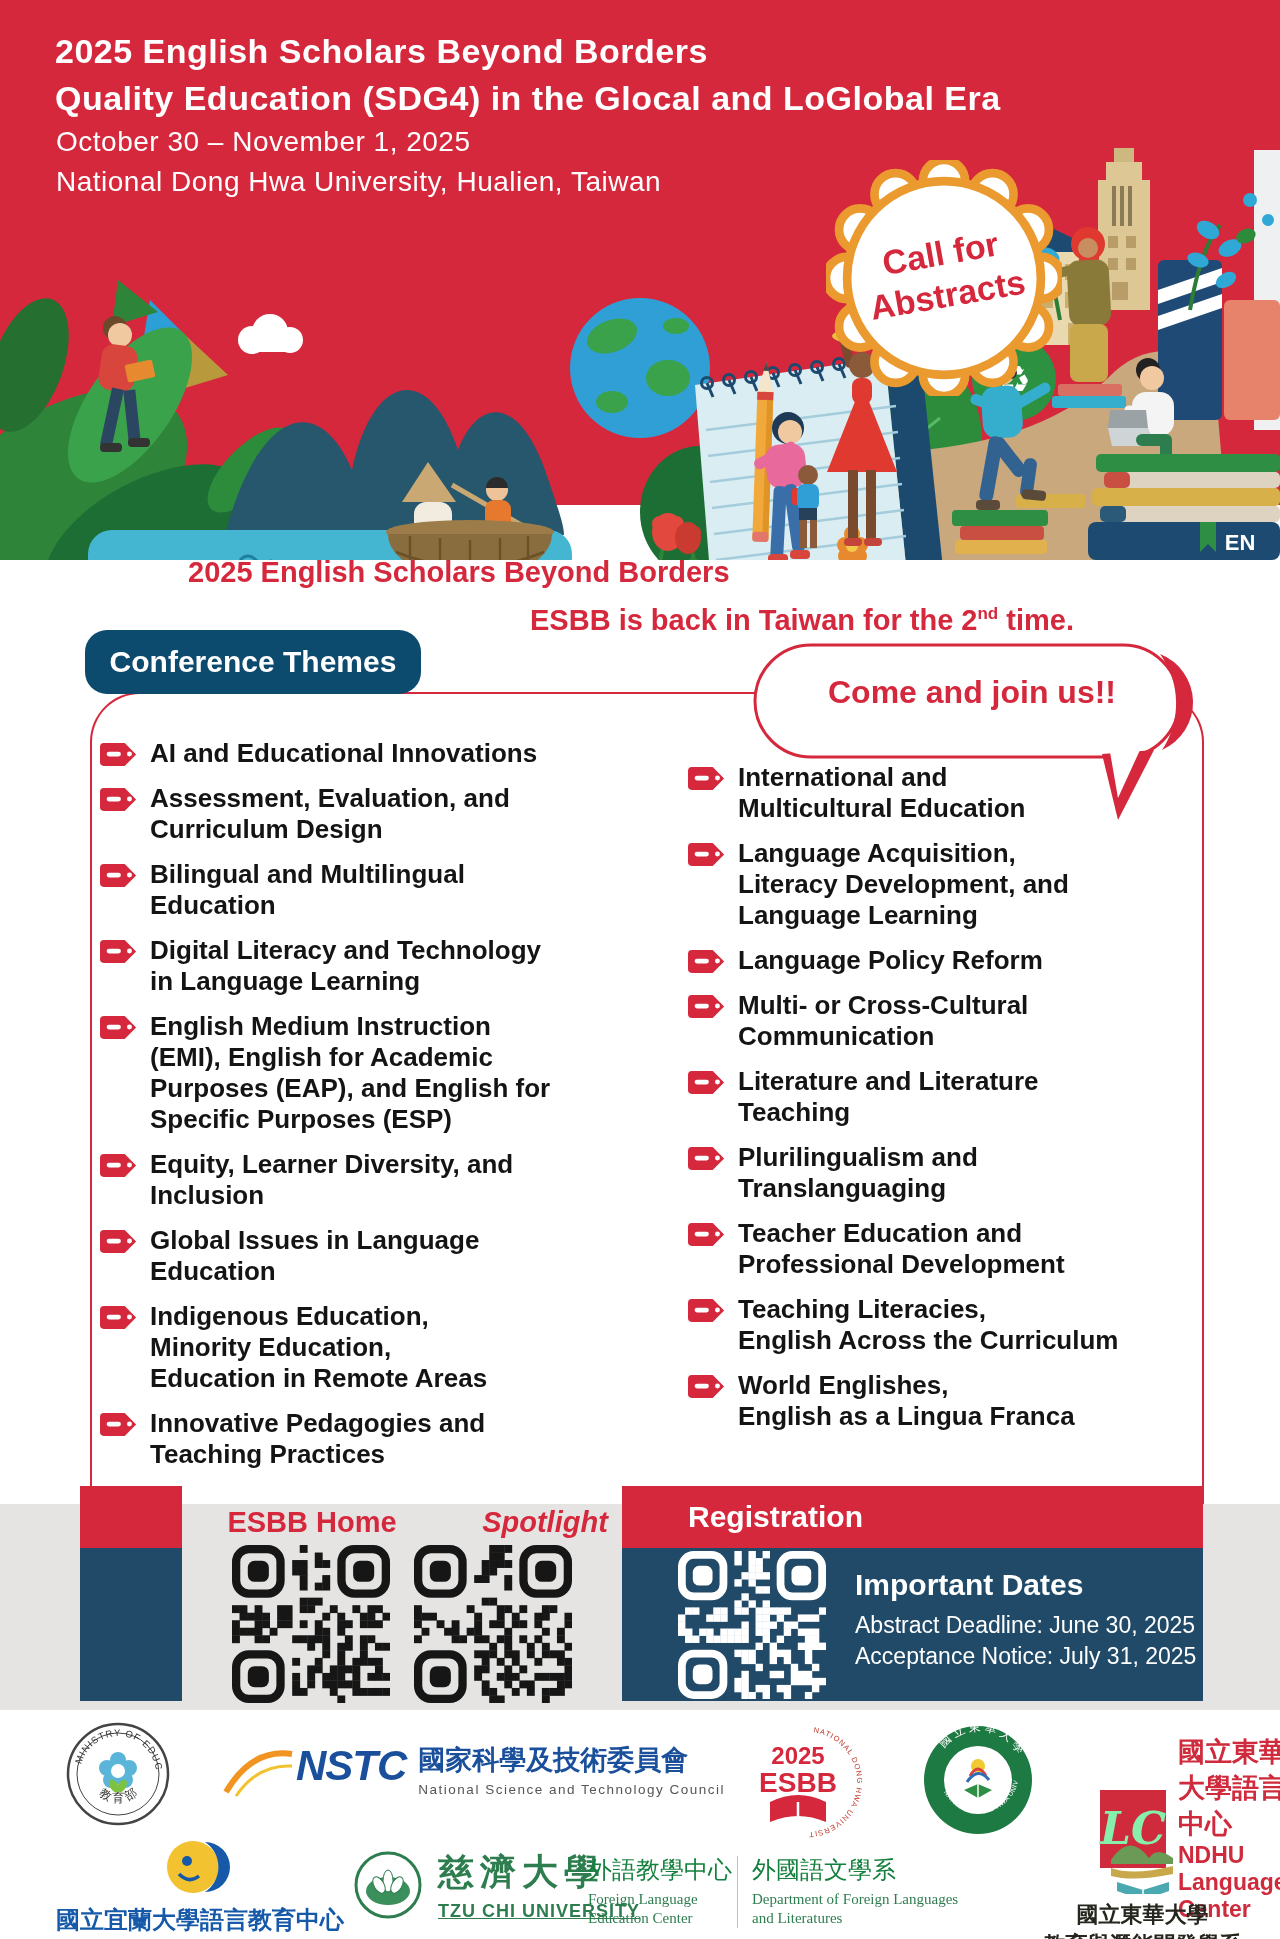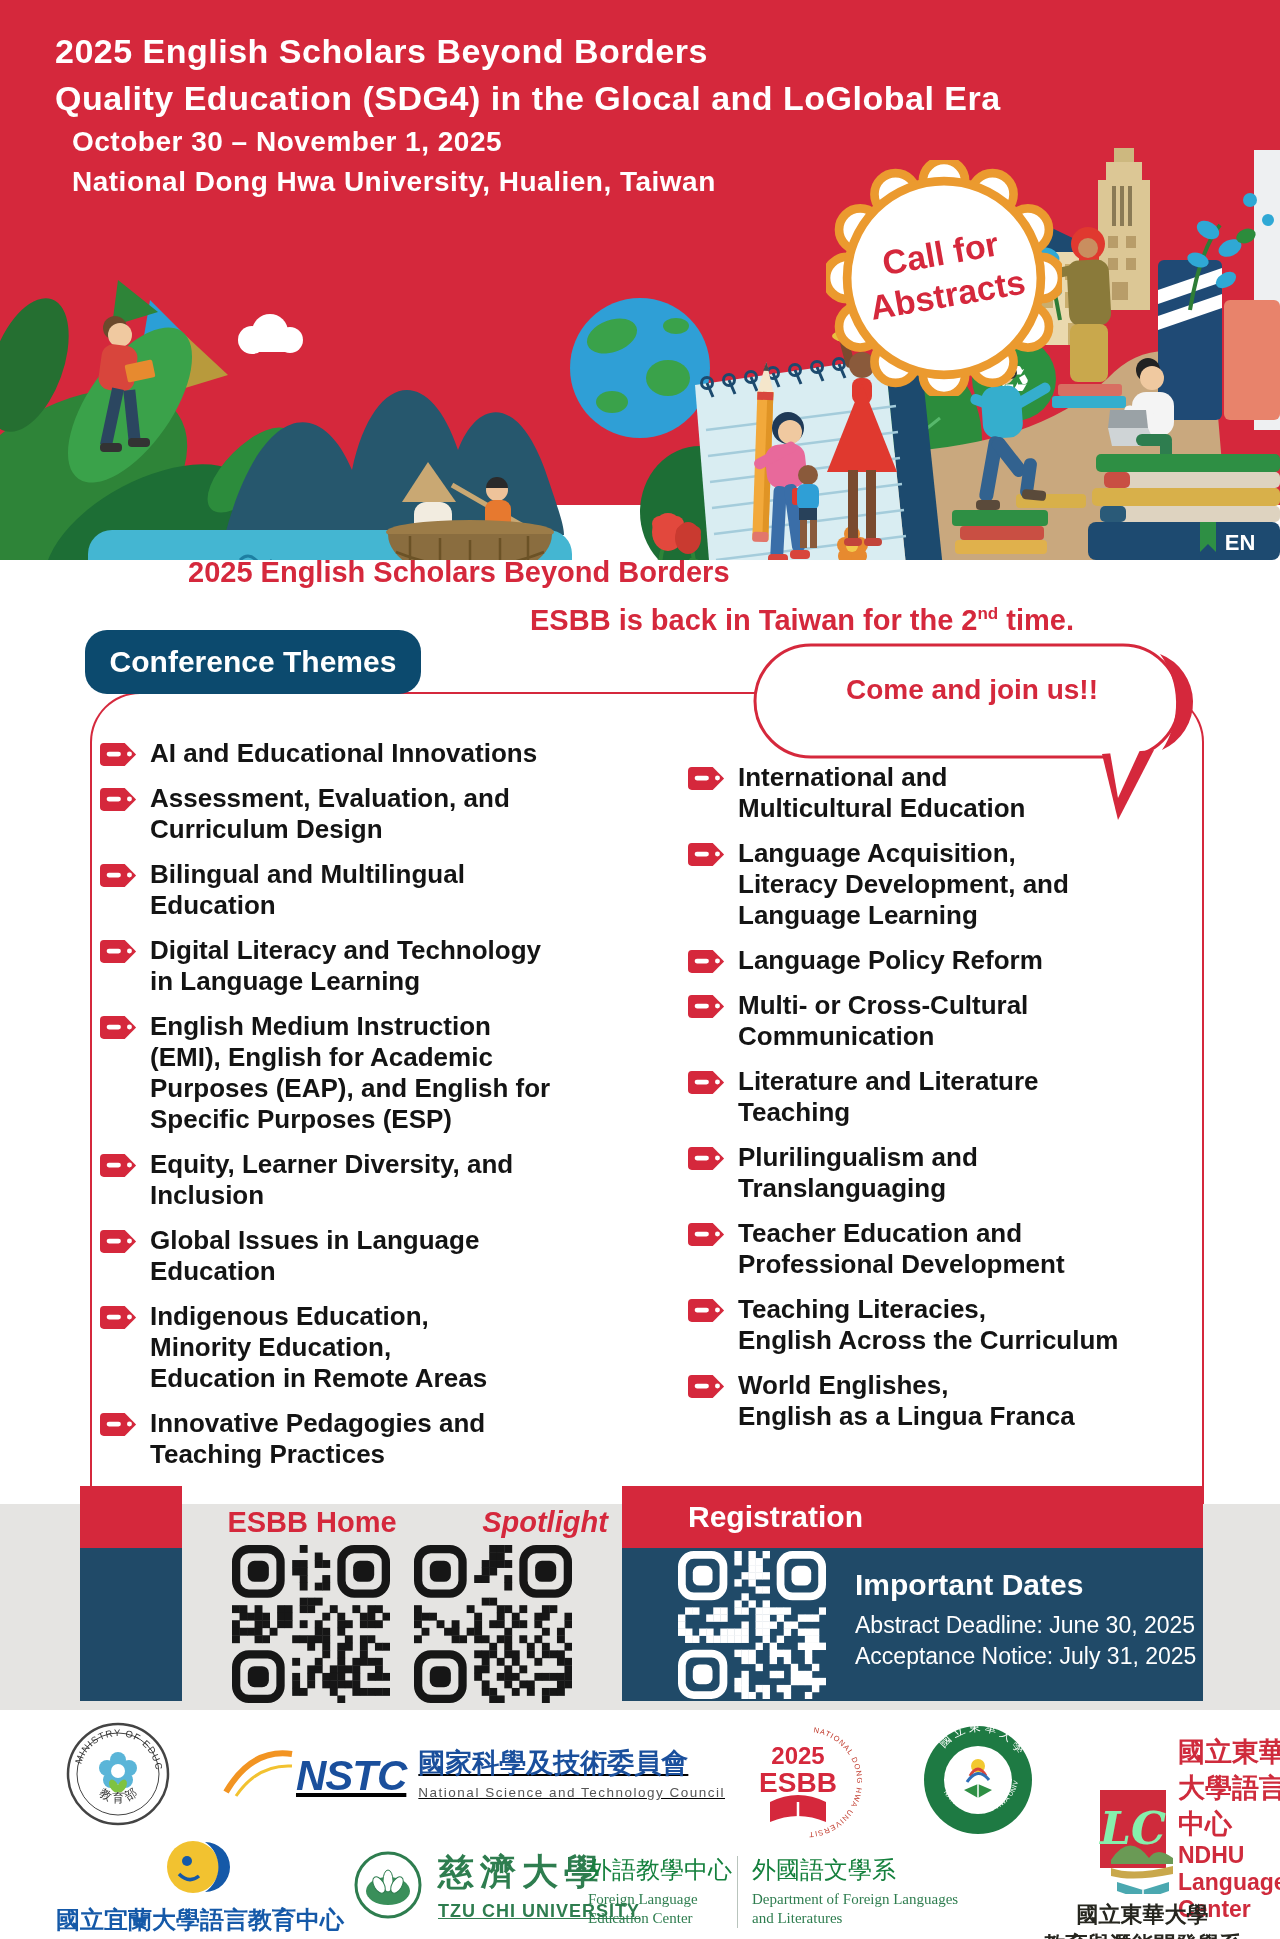--- a/index.html
+++ b/index.html
@@ -8,7 +8,7 @@
   
   .hero{position:absolute;left:0;top:0;width:1280px;height:505px;background:#d5283c;}
   .hero-title{position:absolute;left:55px;top:28px;color:#fff;font-size:34px;font-weight:700;line-height:47px;letter-spacing:.5px;}
-  .hero-sub{position:absolute;left:72px;color:#fff;font-size:28px;font-weight:700;letter-spacing:.5px;}
+  .hero-sub{position:absolute;left:56px;color:#fff;font-size:28px;font-weight:400;letter-spacing:.5px;}
   
   .badge{position:absolute;left:826px;top:160px;width:236px;height:236px;z-index:6;}
   .badge-label{position:absolute;left:0;top:72px;width:236px;text-align:center;transform:rotate(-10deg);

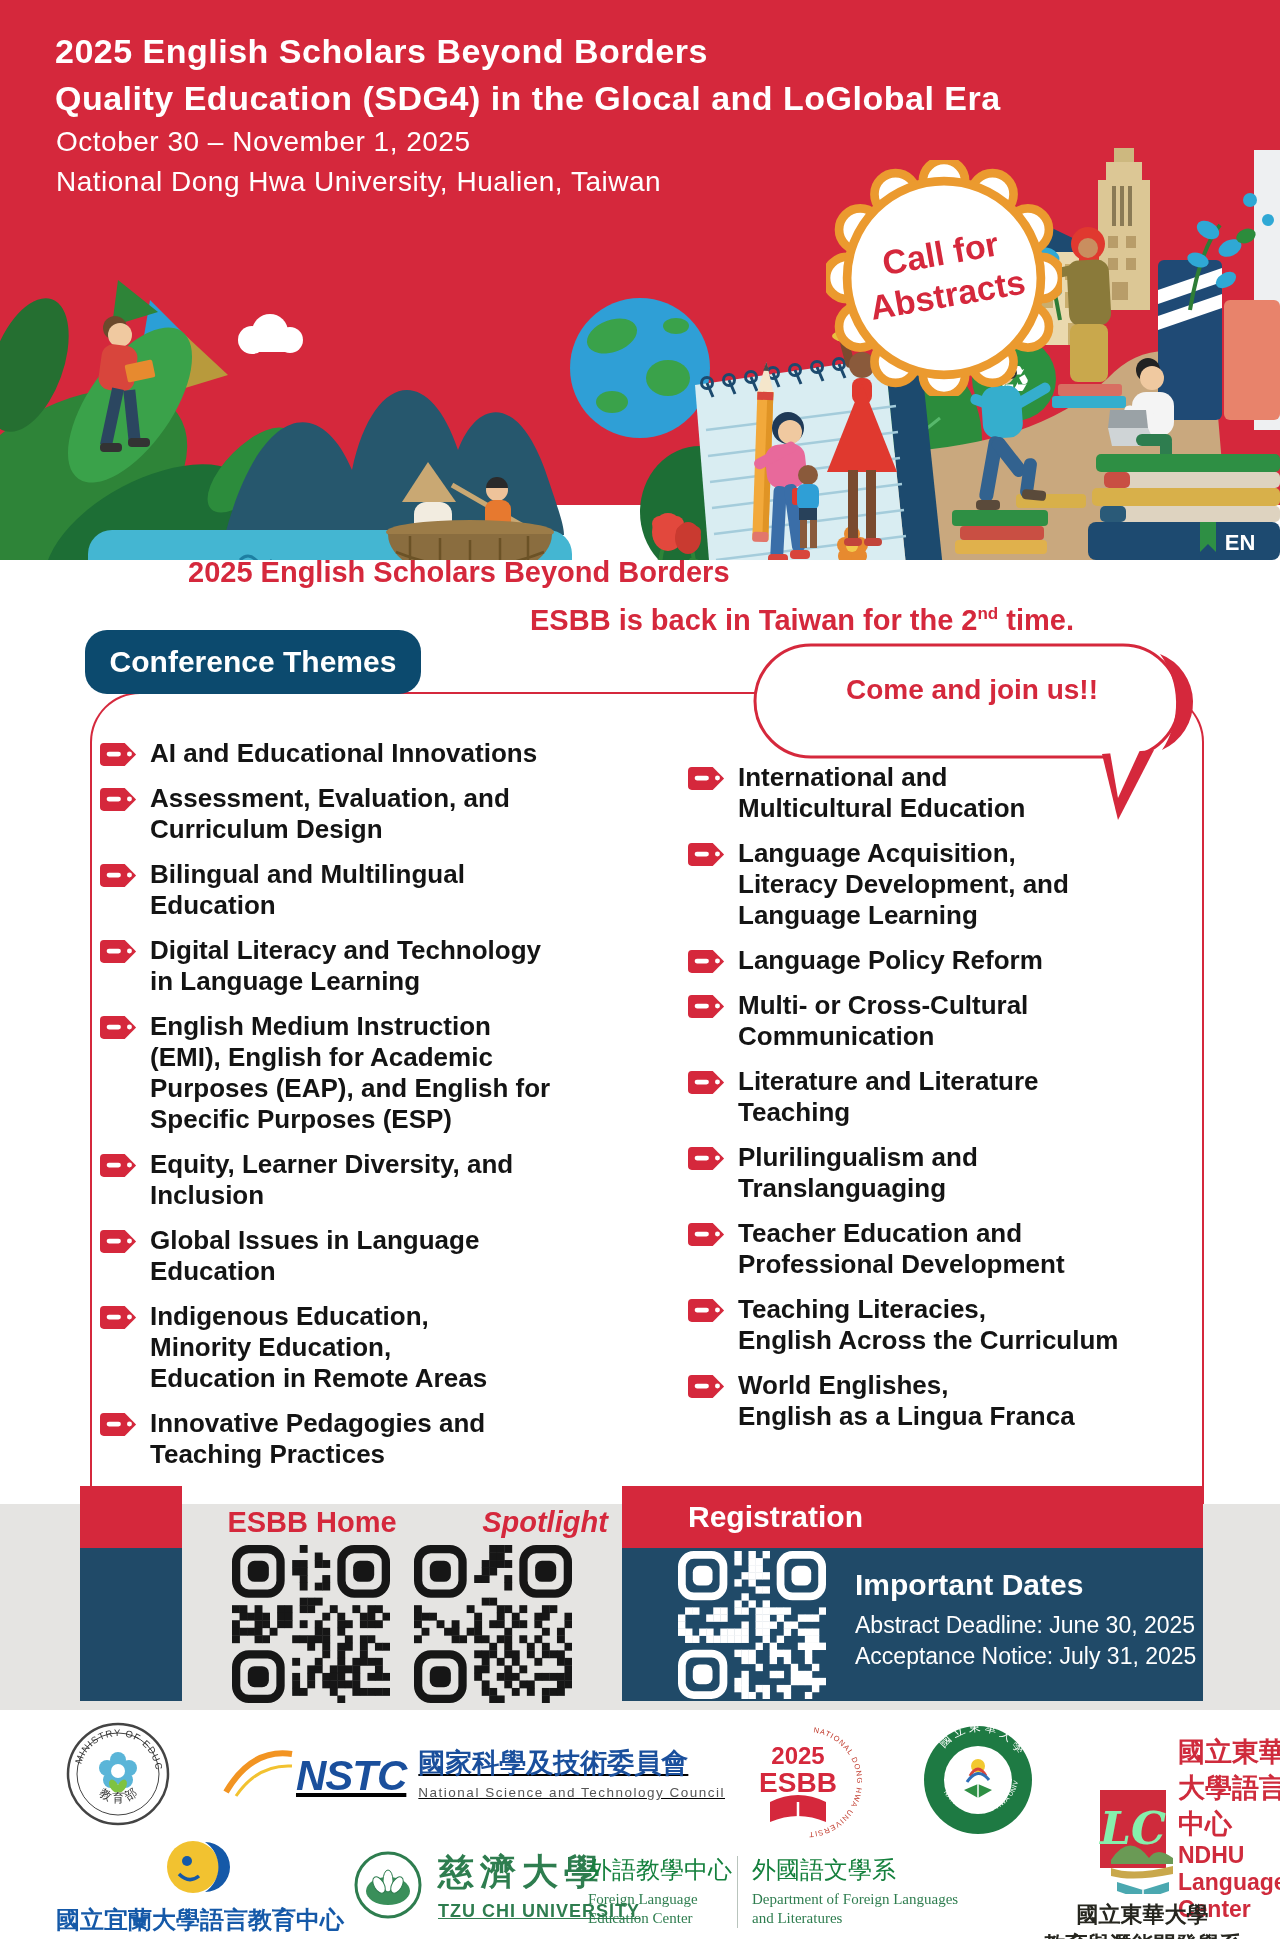--- a/index.html
+++ b/index.html
@@ -25,7 +25,7 @@
   .pill{position:absolute;left:85px;top:630px;width:336px;height:64px;background:#0c4a6e;border-radius:22px;
         color:#fff;font-size:30px;font-weight:700;line-height:64px;text-align:center;z-index:3;}
   .bubble{position:absolute;left:752px;top:642px;width:450px;height:190px;z-index:3;}
-  .bubble-label{position:absolute;left:30px;top:32px;width:380px;text-align:center;color:#d5283c;font-size:28px;font-weight:700;}
+  .bubble-label{position:absolute;left:30px;top:32px;width:380px;text-align:center;color:#d5283c;font-size:32px;font-weight:700;}
   .col{position:absolute;z-index:4;}
   .titem{display:flex;align-items:flex-start;margin-bottom:14px;}
   .titem .tag{flex:0 0 auto;width:38px;height:27px;margin-right:12px;margin-top:3px;}

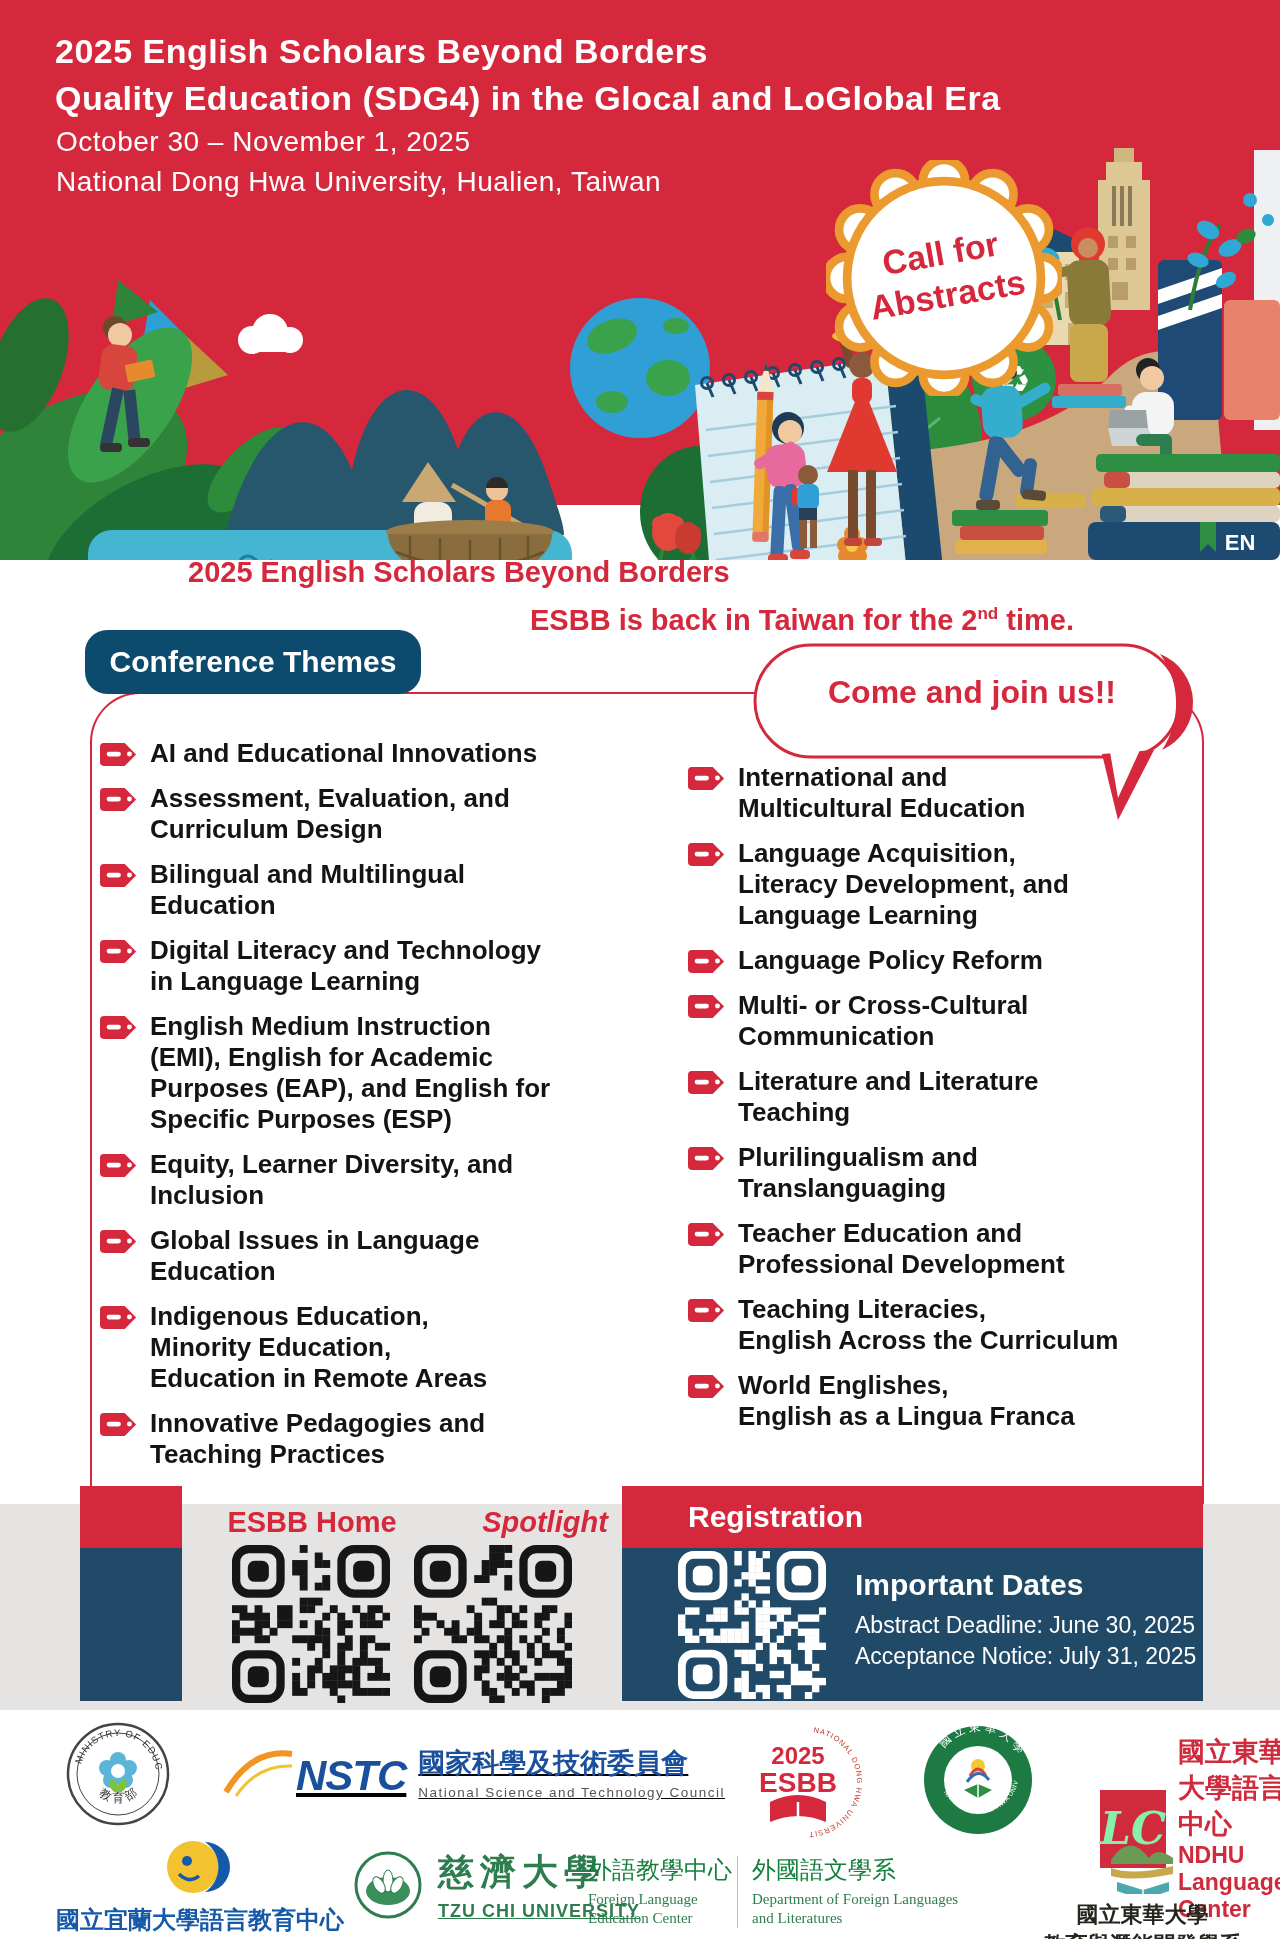--- a/index.html
+++ b/index.html
@@ -44,7 +44,7 @@
   .stripe-blue{position:absolute;left:80px;top:1548px;width:102px;height:153px;background:#204a68;}
   
   .sp{position:absolute;}
-  .nstc-row{display:flex;align-items:flex-end;text-decoration:underline;}
+  .nstc-row{display:flex;align-items:flex-start;}
   .nstc-abbr{font-style:italic;font-weight:700;font-size:42px;color:#1a4f9c;letter-spacing:-1px;margin-right:12px;}
   .nstc-cn{font-size:27px;font-weight:700;color:#1a4f9c;}
   .nstc-en{font-size:13.5px;color:#555;letter-spacing:1.5px;margin-top:4px;}

